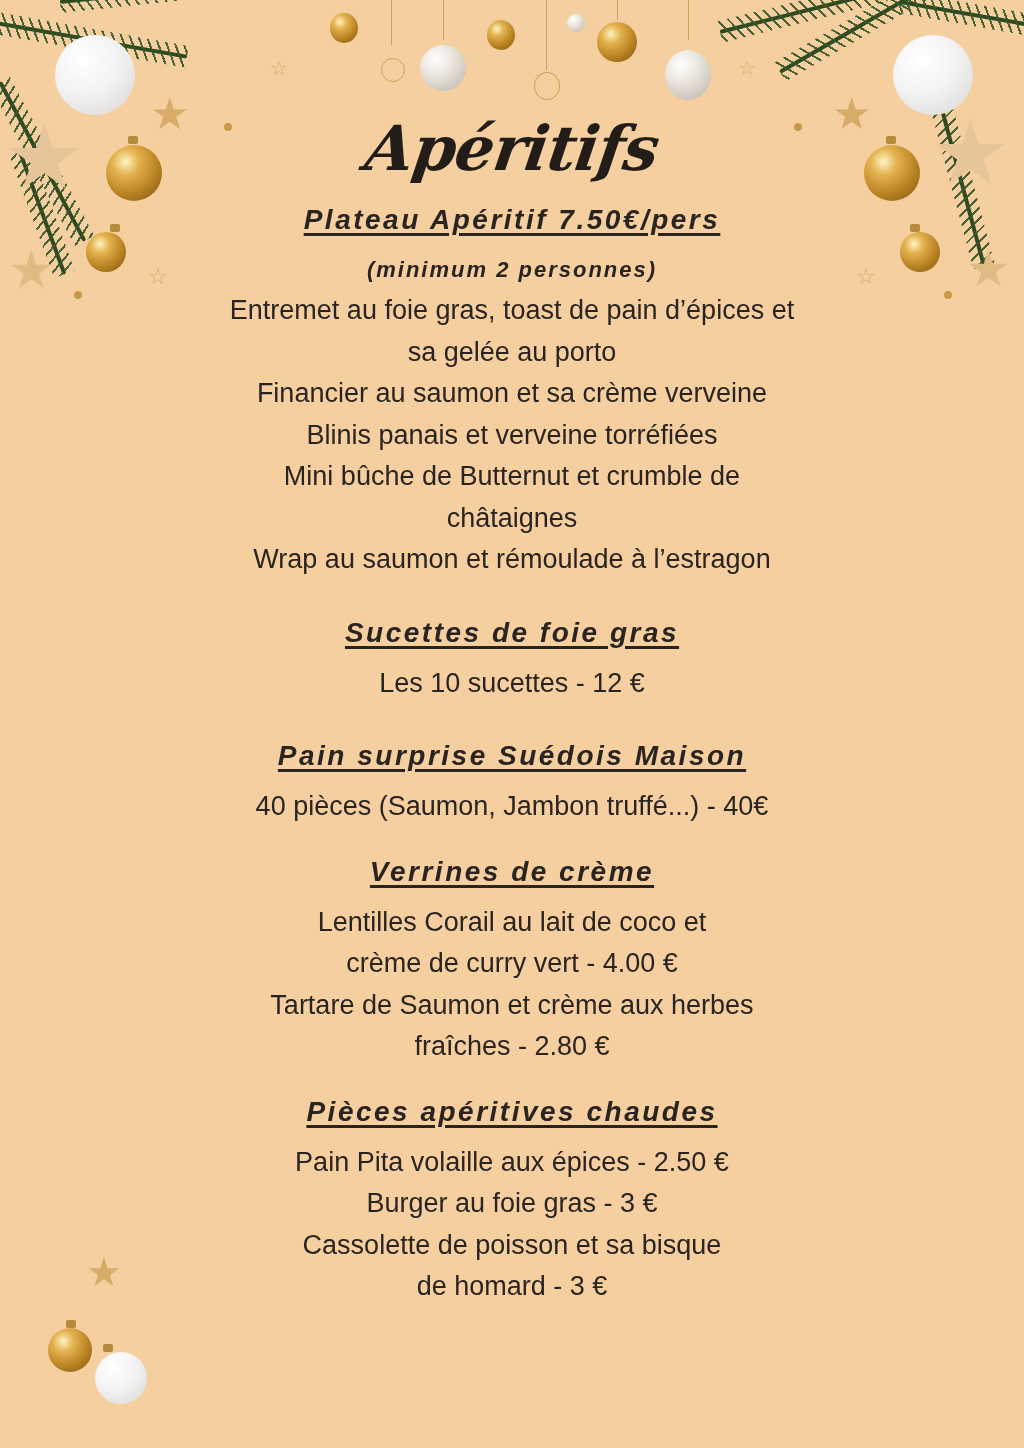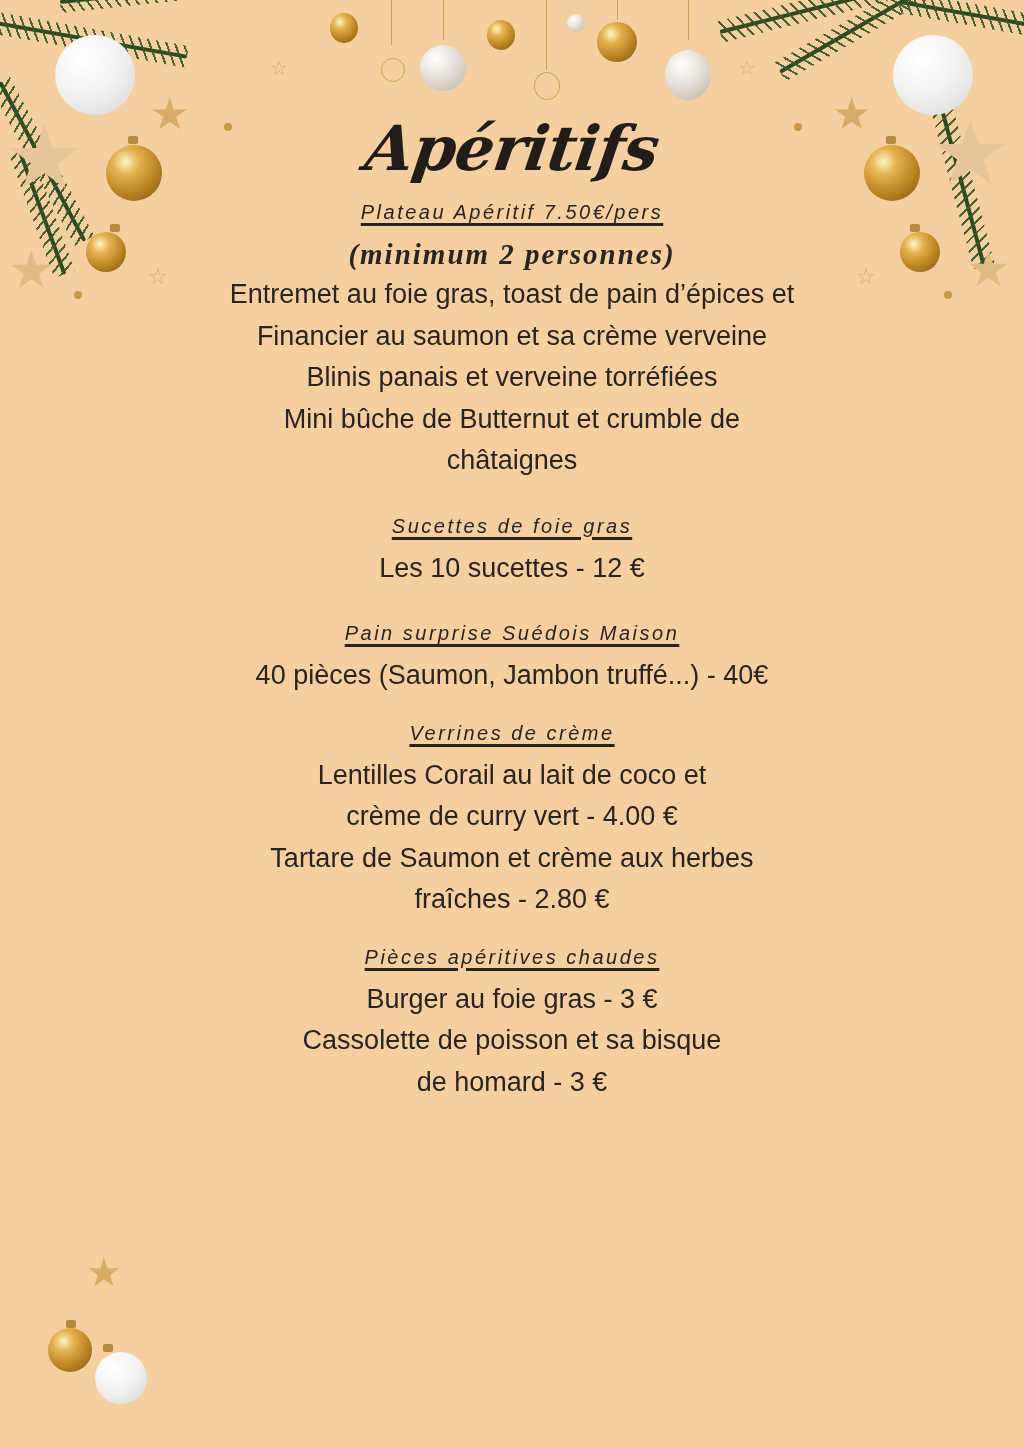--- a/index.html
+++ b/index.html
@@ -54,10 +54,10 @@
   }
   .sec-title {
     font-family: "Liberation Sans", "DejaVu Sans", sans-serif;
-    font-weight: normal; font-style: italic;
-    font-size: 20px; letter-spacing: 2.5px;
+    font-weight: bold; font-style: italic;
+    font-size: 28px; letter-spacing: 2.5px;
     text-decoration: underline; text-decoration-thickness: 3px; text-underline-offset: 4px;
-    margin: 0; line-height: 44px;
+    margin: 8px; line-height: 44px;
     color: #2a2420;
   }
   .sub-title {

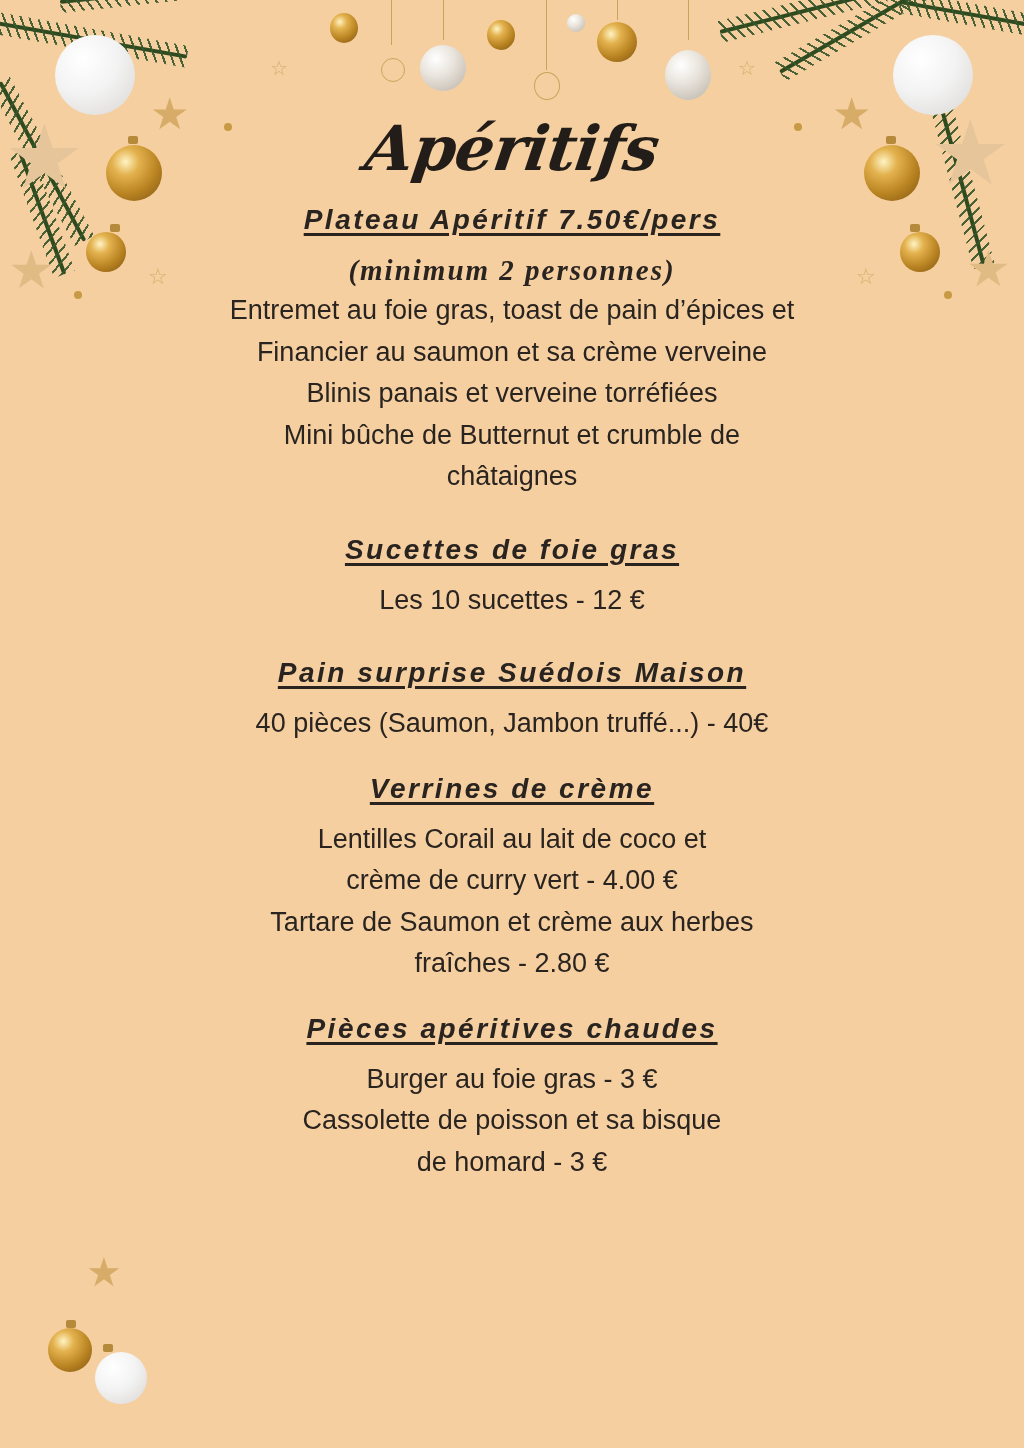--- a/index.html
+++ b/index.html
@@ -62,9 +62,8 @@
   }
   .sub-title {
     font-weight: bold; font-style: italic;
-    font-size: 29px; letter-spacing: 2px; line-height: 40px;
+    font-size: 22px; letter-spacing: 2px; line-height: 40px;
     margin: 0;
-    font-family: Liberation Serif, serif;
   }
   .line {
     font-size: 27px; line-height: 41.5px; margin: 0;

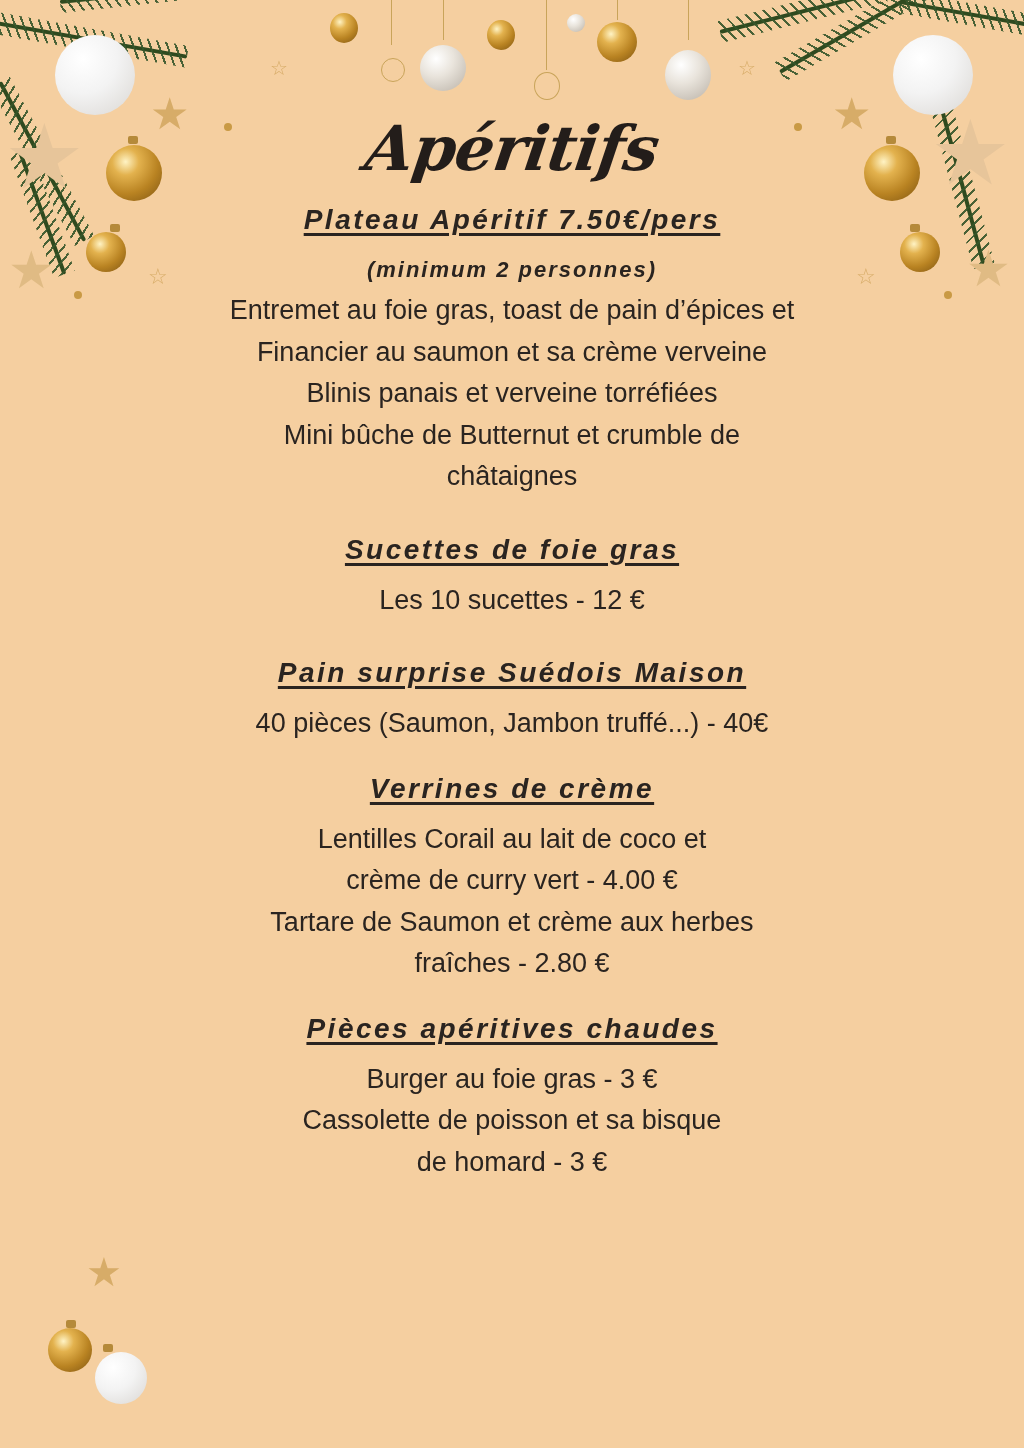--- a/index.html
+++ b/index.html
@@ -161,6 +161,7 @@
     <h2 class="sec-title">Plateau Apéritif 7.50€/pers</h2>
     <p class="sub-title">(minimum 2 personnes)</p>
     <p class="line">Entremet au foie gras, toast de pain d’épices et</p>
+    <p class="line">sa gelée au porto</p>
     <p class="line">Financier au saumon et sa crème verveine</p>
     <p class="line">Blinis panais et verveine torréfiées</p>
     <p class="line">Mini bûche de Butternut et crumble de</p>

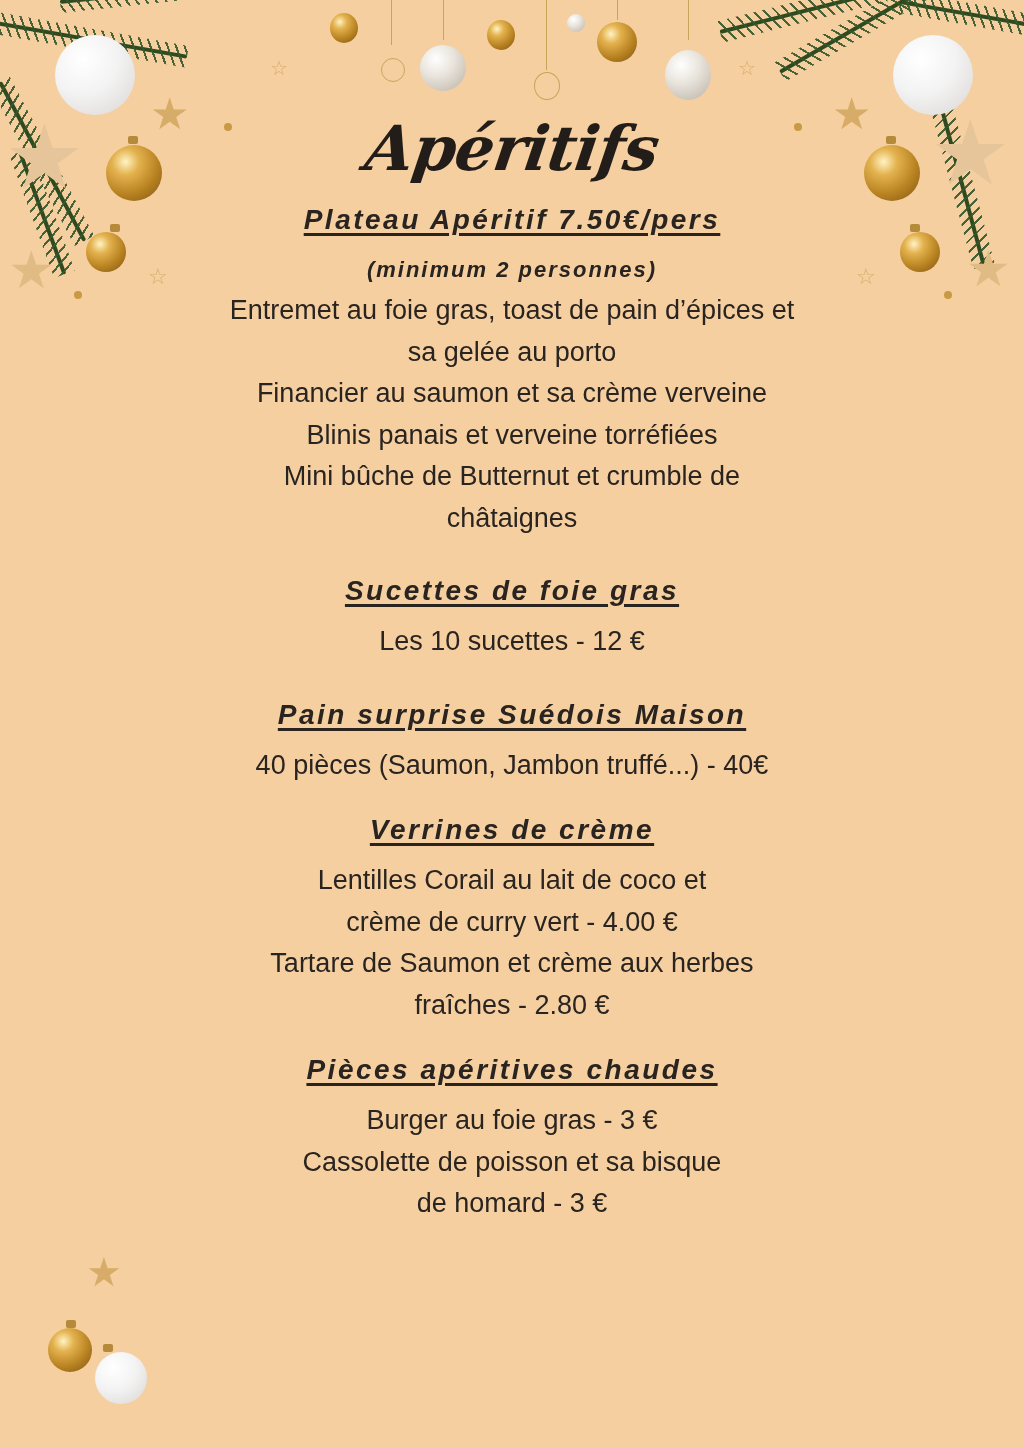--- a/index.html
+++ b/index.html
@@ -166,6 +166,7 @@
     <p class="line">Blinis panais et verveine torréfiées</p>
     <p class="line">Mini bûche de Butternut et crumble de</p>
     <p class="line">châtaignes</p>
+    <p class="line">Wrap au saumon et rémoulade à l’estragon</p>
   </section>
 
   <div class="gap-m"></div>

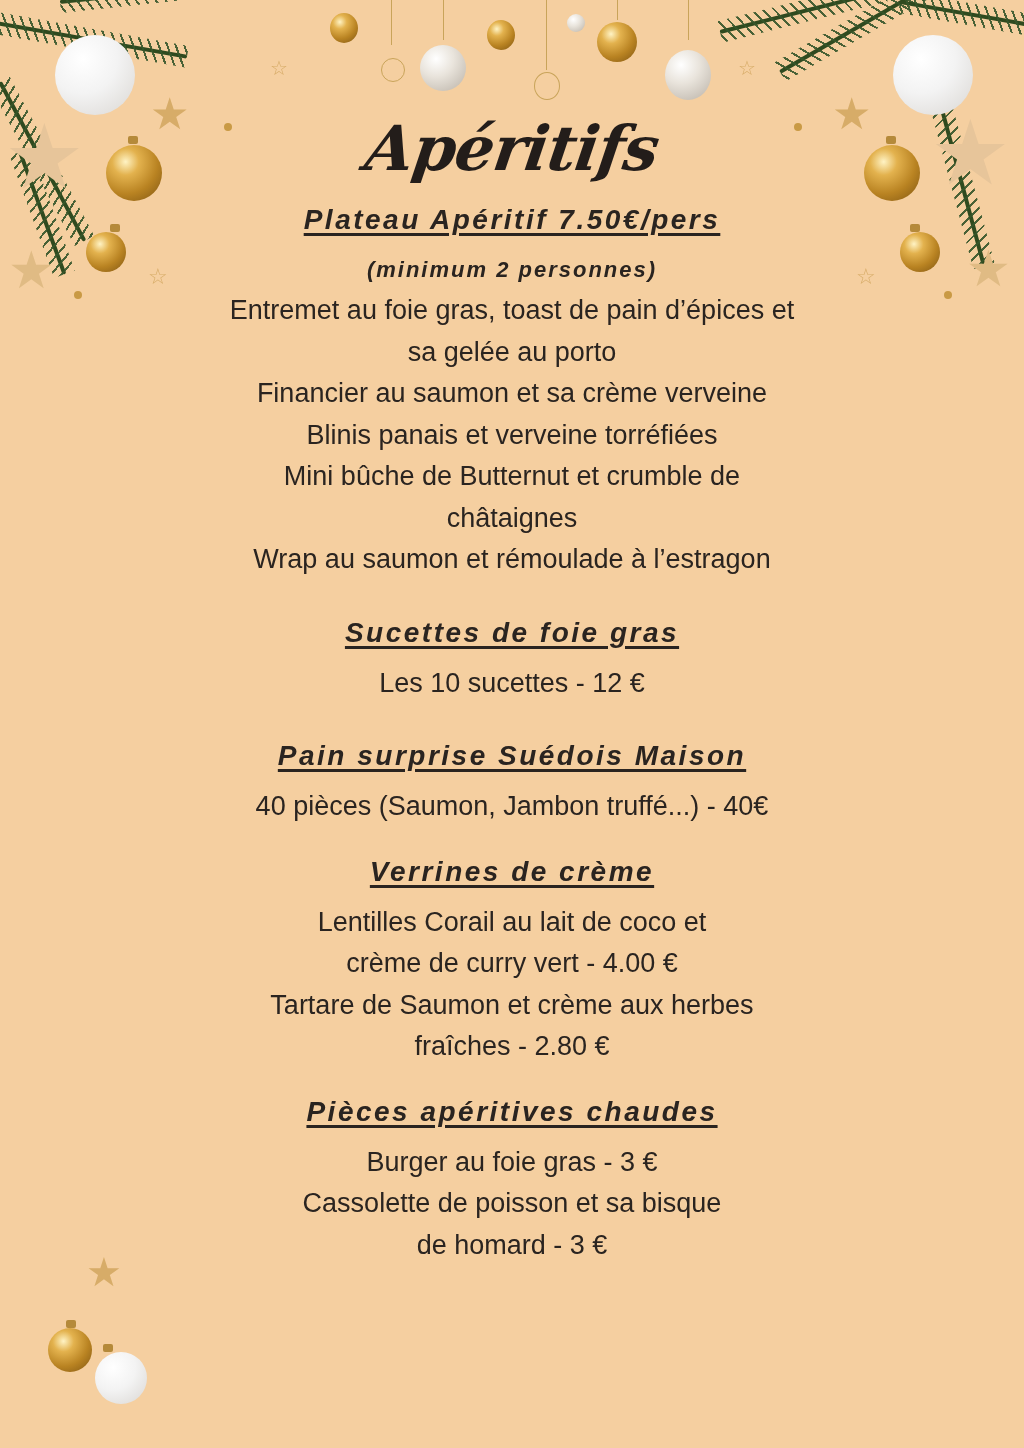--- a/index.html
+++ b/index.html
@@ -197,6 +197,7 @@
 
   <section class="section">
     <h2 class="sec-title">Pièces apéritives chaudes</h2>
+    <p class="line">Pain Pita volaille aux épices - 2.50 €</p>
     <p class="line">Burger au foie gras - 3 €</p>
     <p class="line">Cassolette de poisson et sa bisque</p>
     <p class="line">de homard - 3 €</p>

